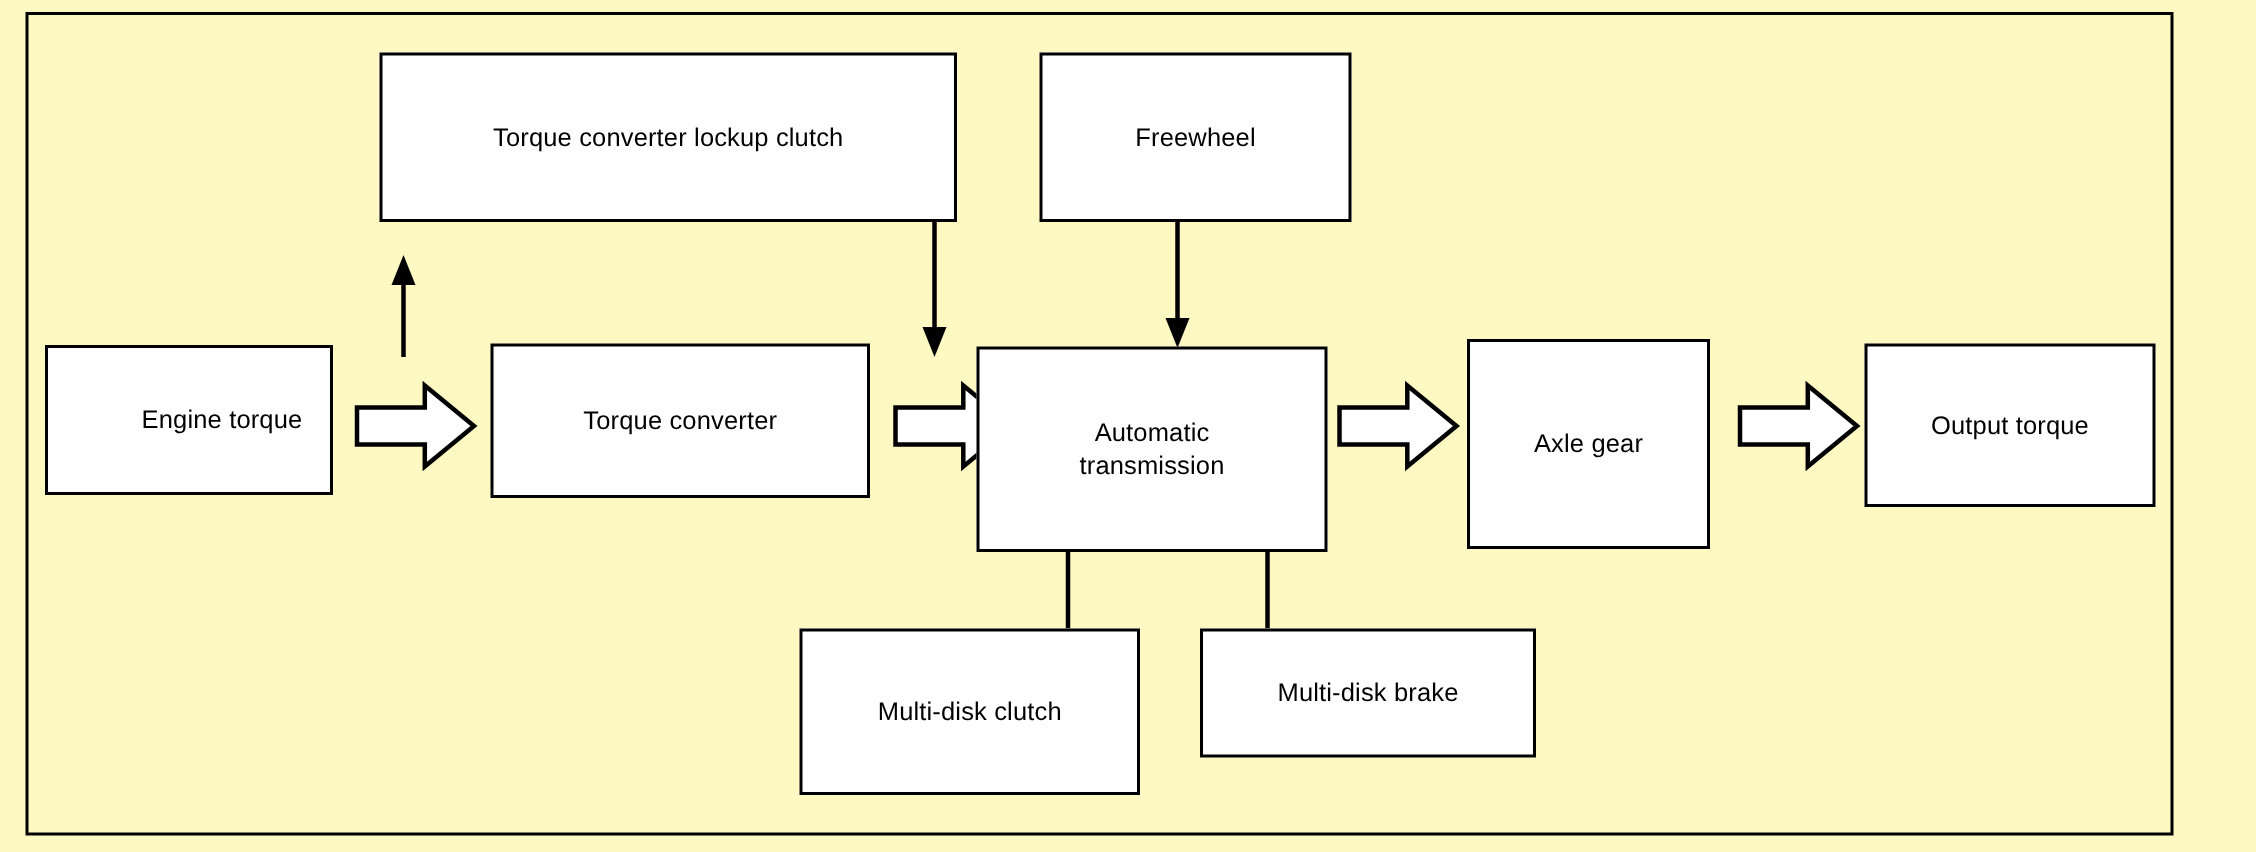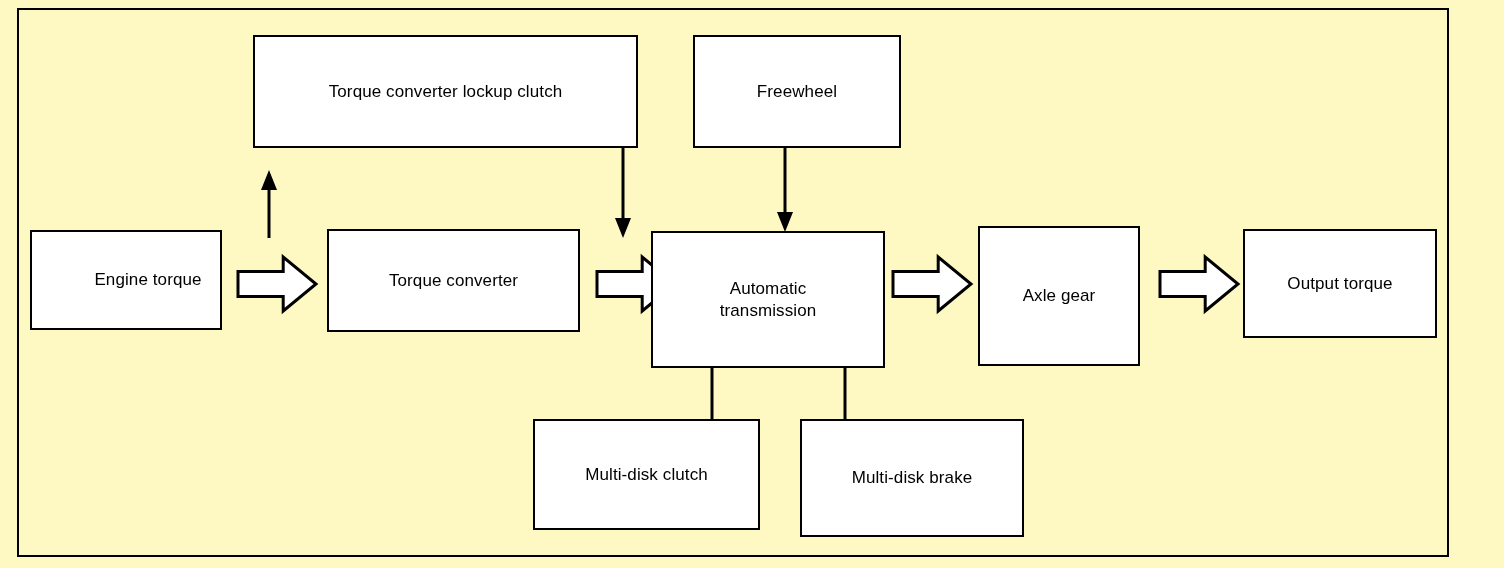--- a/index.html
+++ b/index.html
@@ -109,7 +109,7 @@
       <div class="node" style="left: 533px; top: 419px; width: 227px; height: 111px; border-color: rgb(0, 0, 0); text-align: right;">
         <div class="label">Multi-disk clutch</div>
       </div>
-      <div class="node" style="left: 800px; top: 419px; width: 224px; height: 118px; border-color: rgb(0, 0, 0);">
+      <div class="node" style="left: 800px; top: 419px; width: 224px; height: 86px; border-color: rgb(0, 0, 0);">
         <div class="label">Multi-disk brake</div>
       </div>
     </div>

